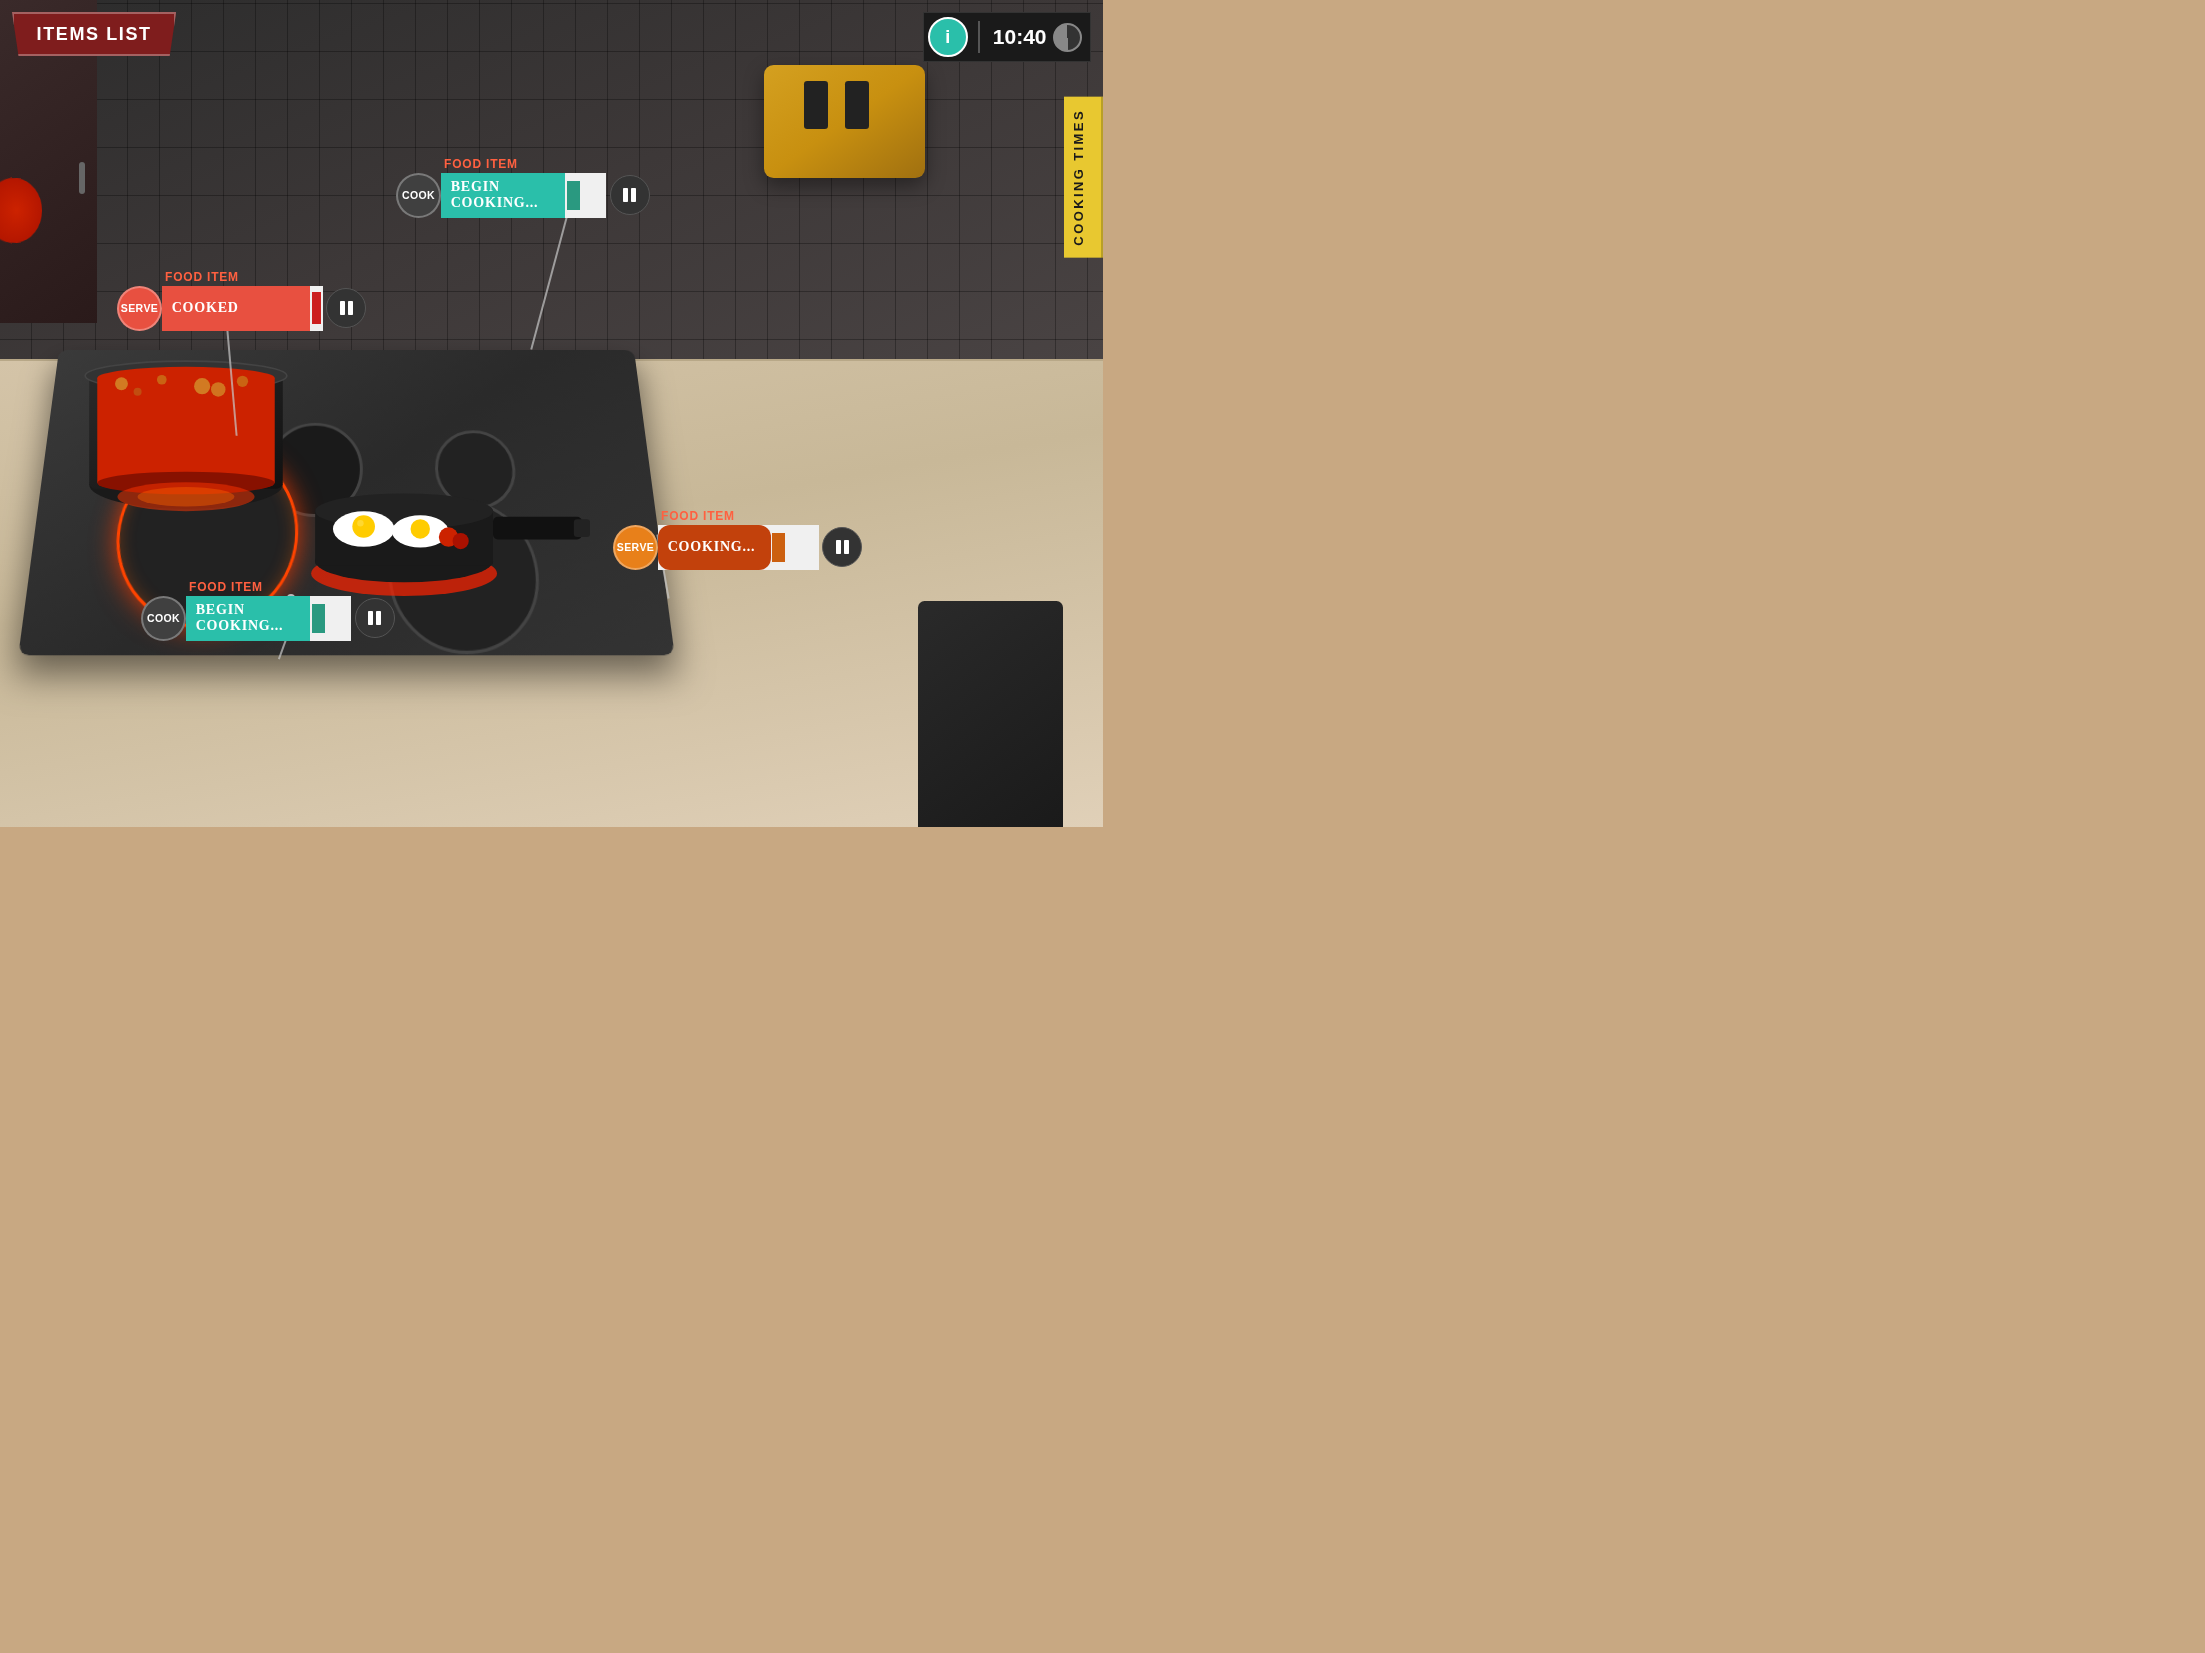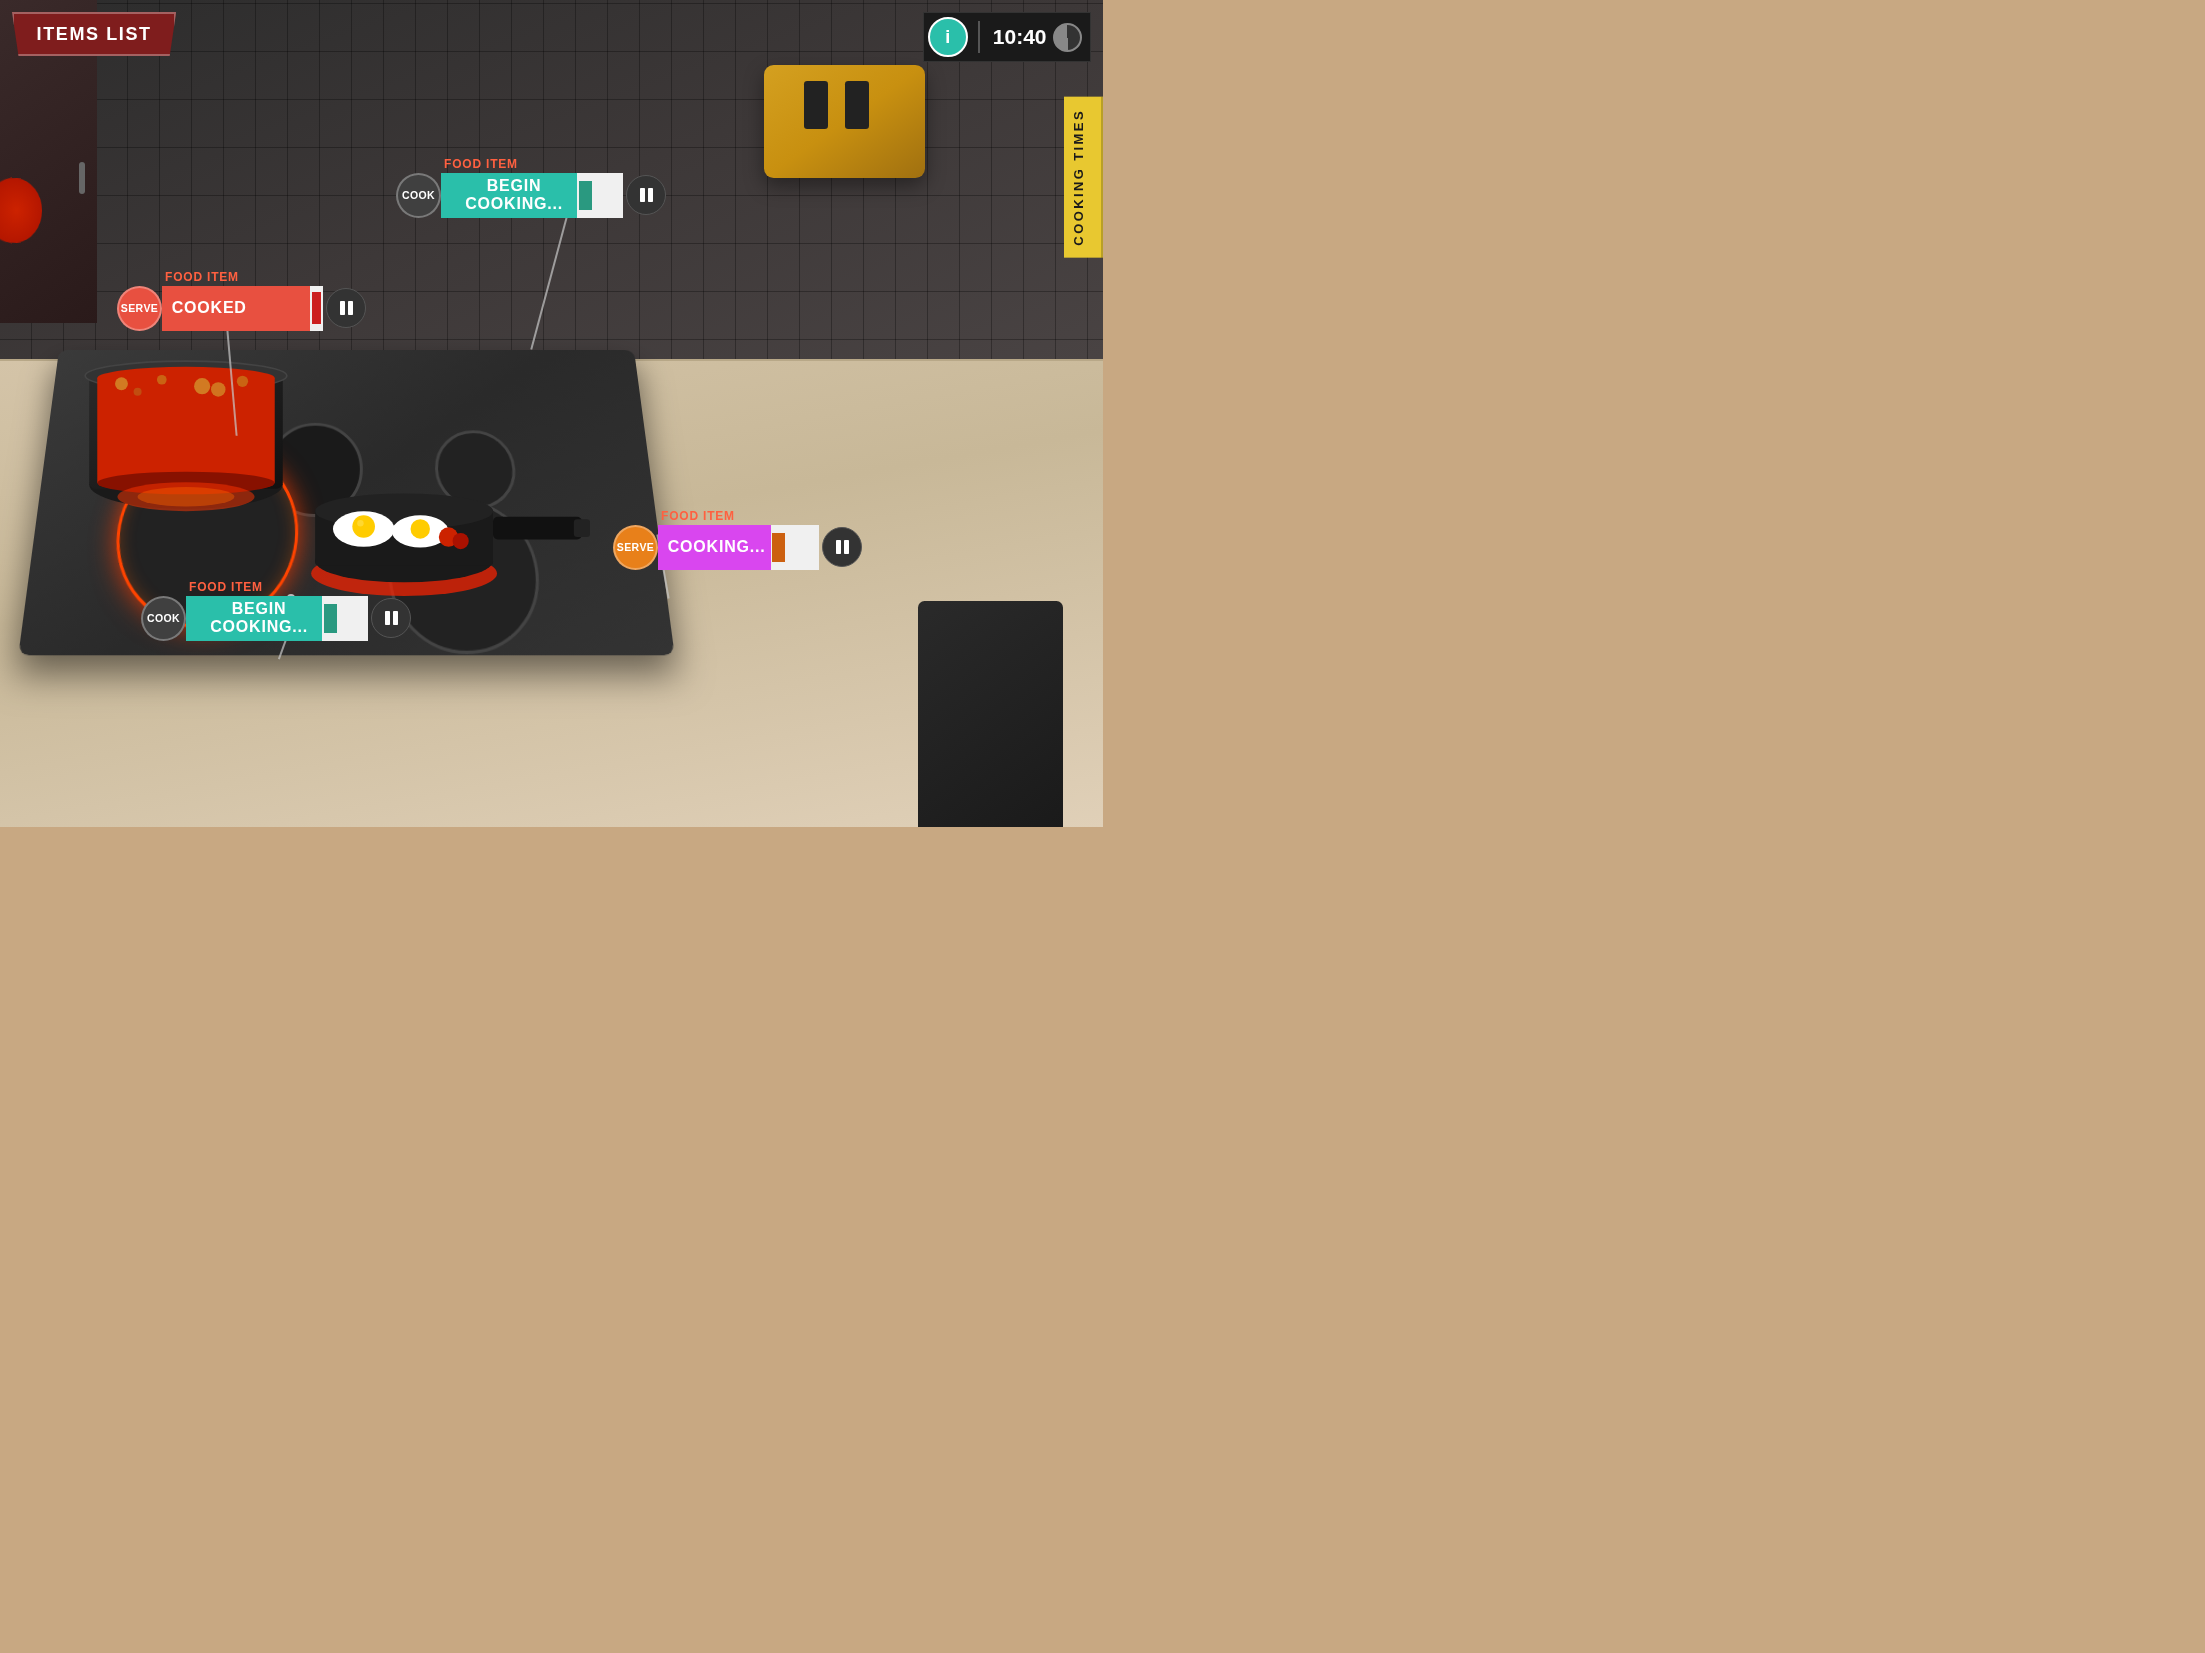--- a/index.html
+++ b/index.html
@@ -300,11 +300,10 @@
       display: flex;
       align-items: center;
       padding-left: 9.7px;
-      font-size: 16px;
-      font-weight: 900;
-      font-family: Liberation Sans, sans-serif;
+      font-size: 14px;
+      font-weight: 900;
+      font-family: Liberation Serif, serif;
       letter-spacing: 0.8px;
-      text-align: center;
     }
 
     .progress-bar-fill-teal {

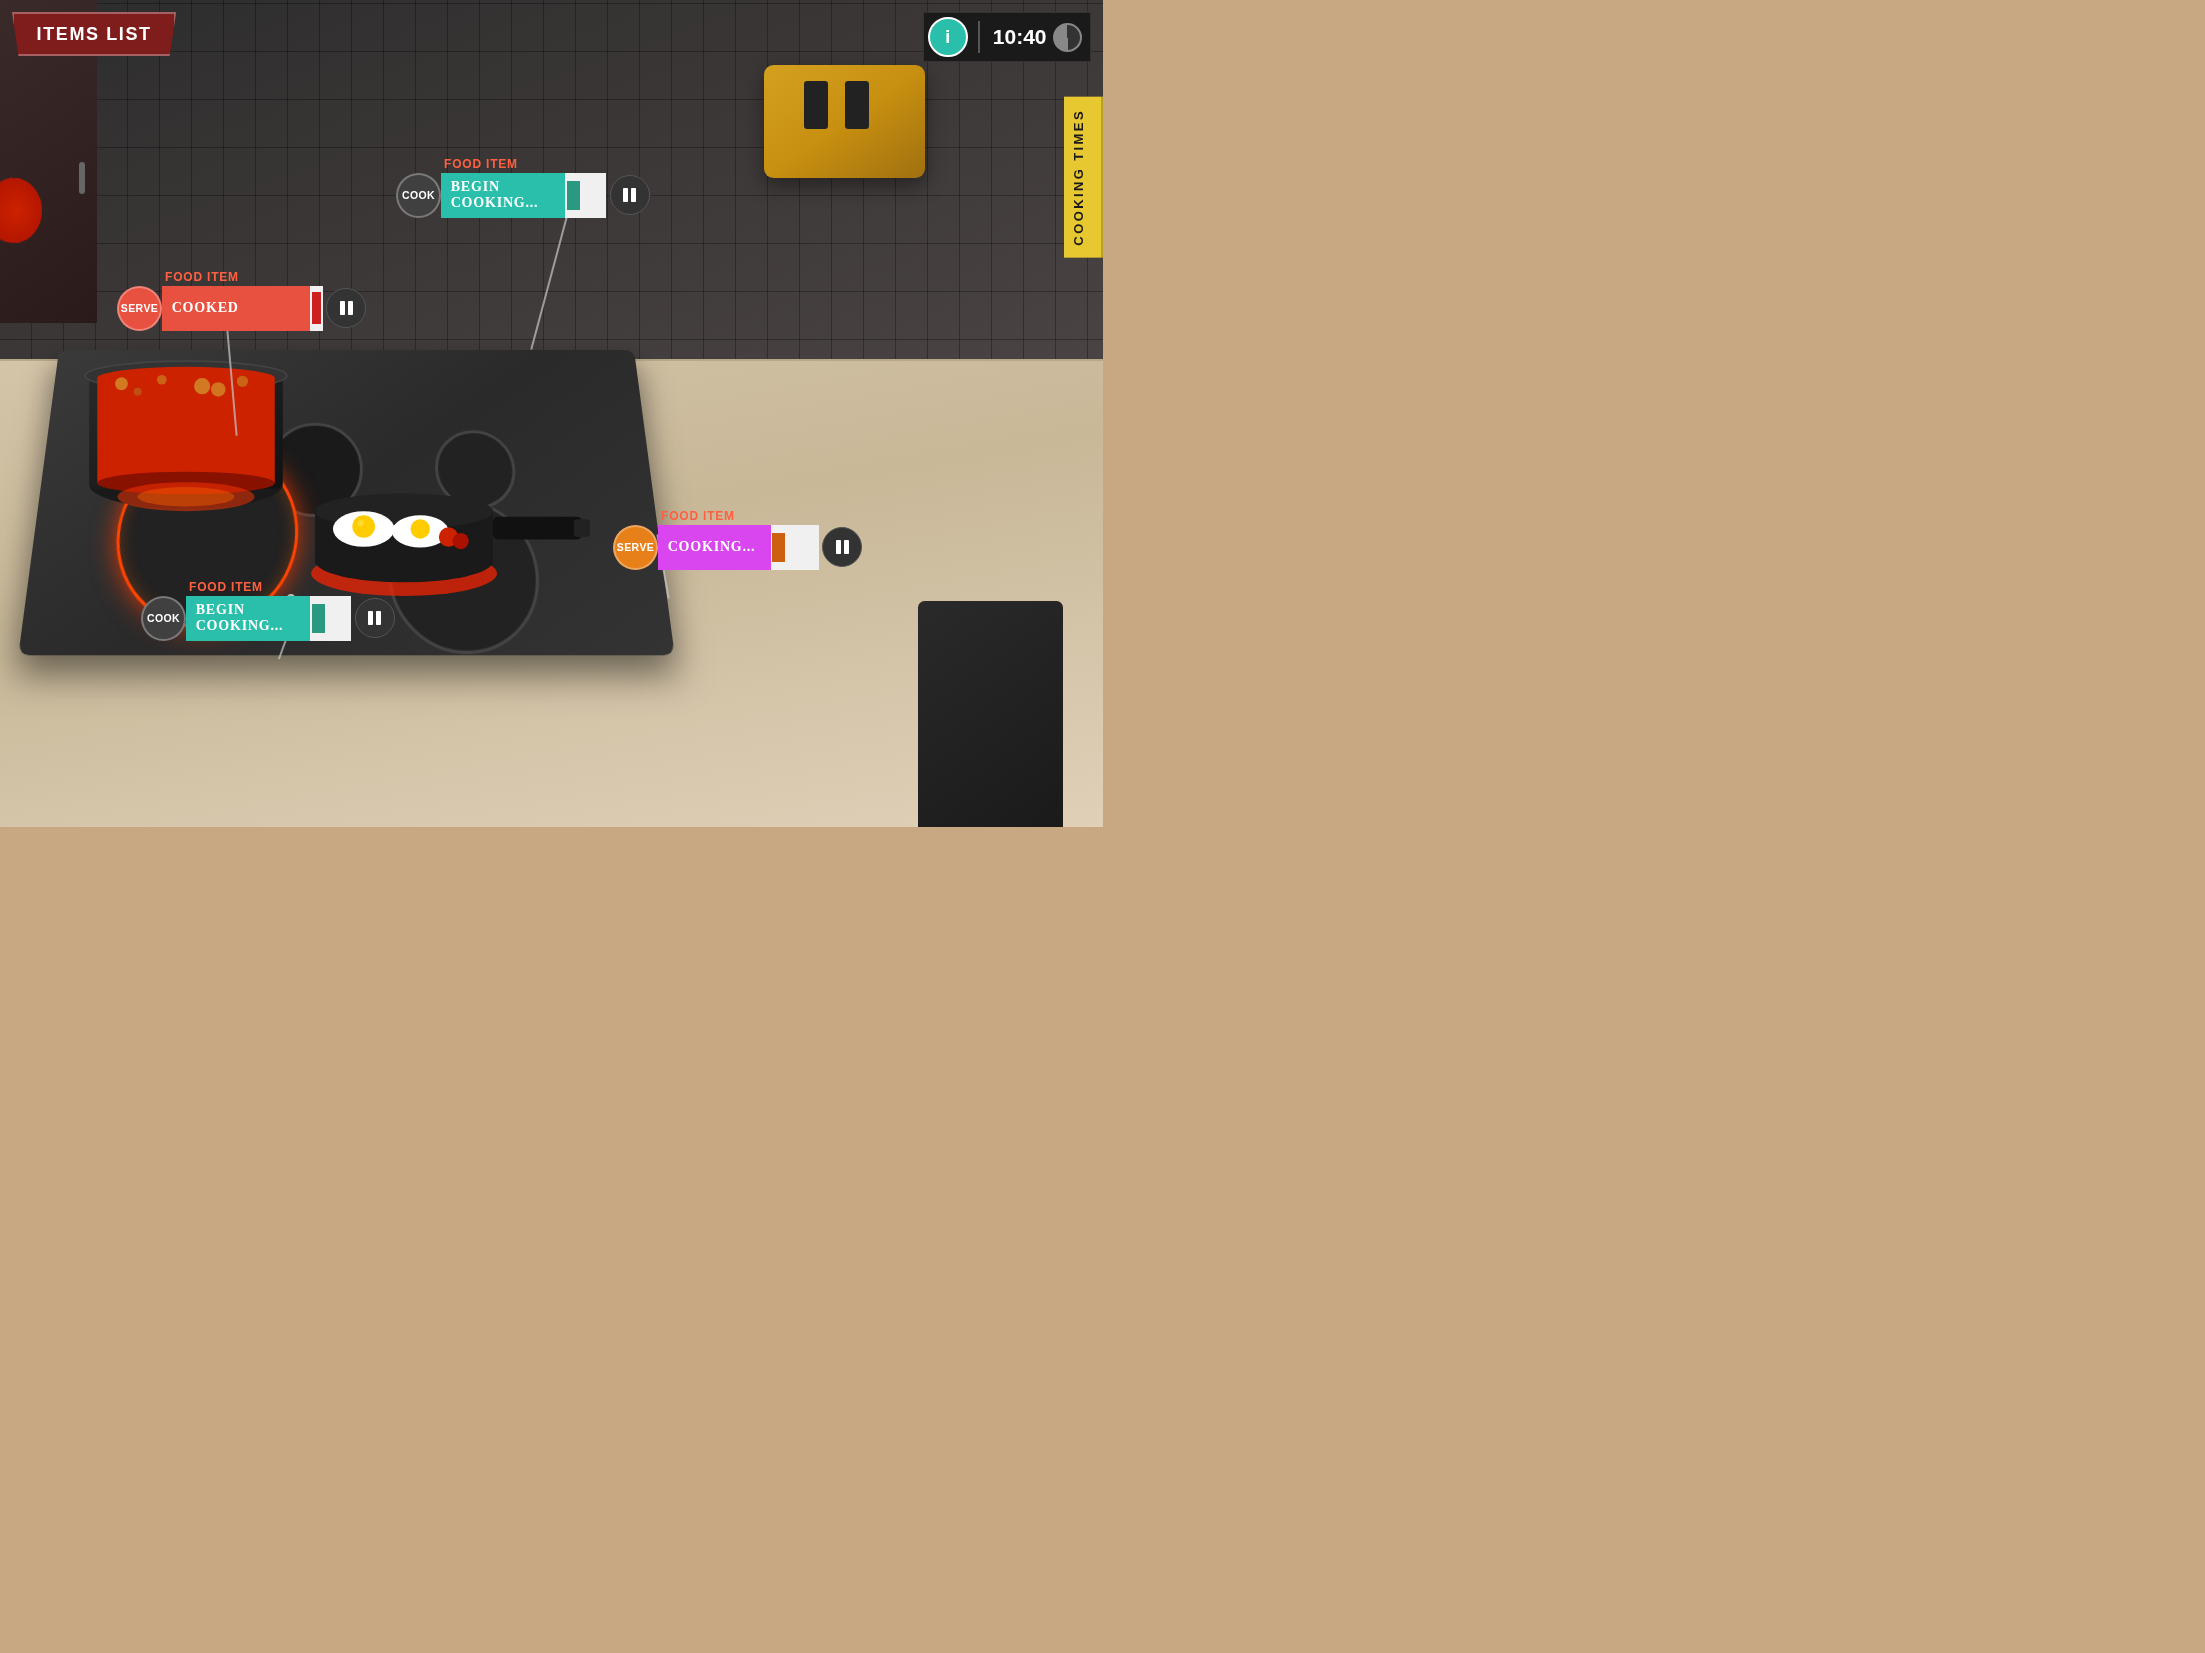--- a/index.html
+++ b/index.html
@@ -319,9 +319,10 @@
     }
 
     .progress-bar-fill-orange {
-      background: #d946ef;
+      background: #c2410c;
       color: white;
       width: 70%;
+      border-radius: 12px;
     }
 
     .progress-indicator {

